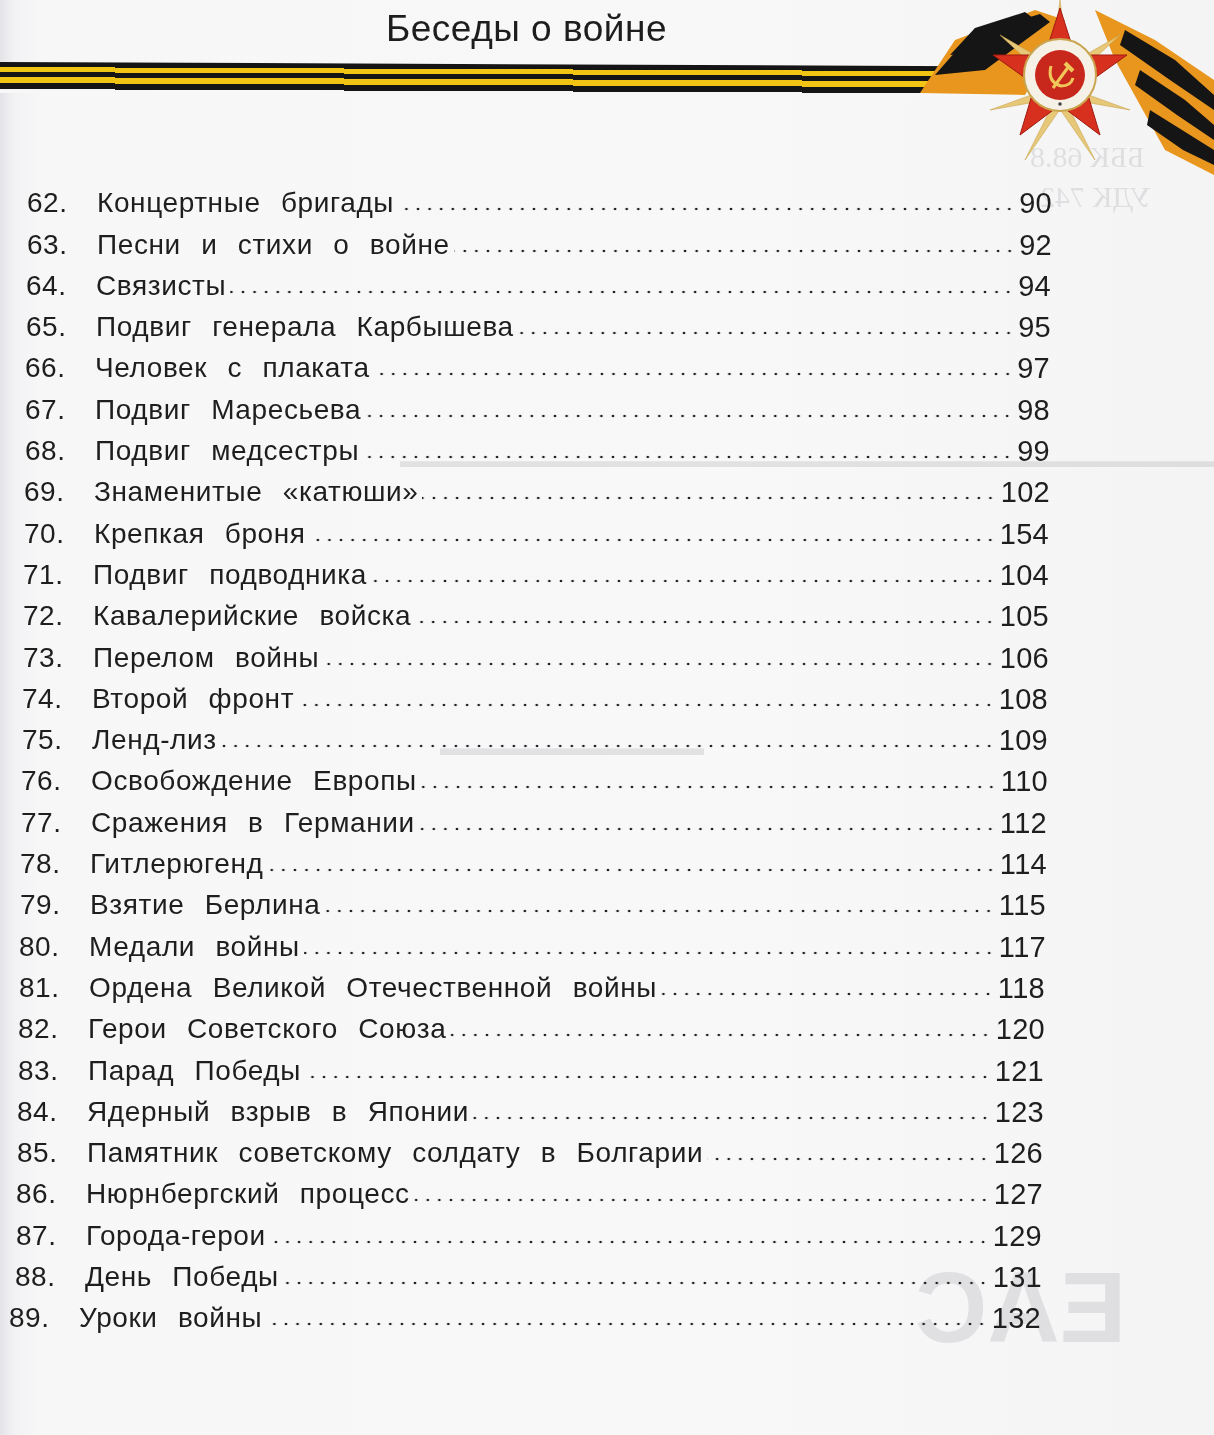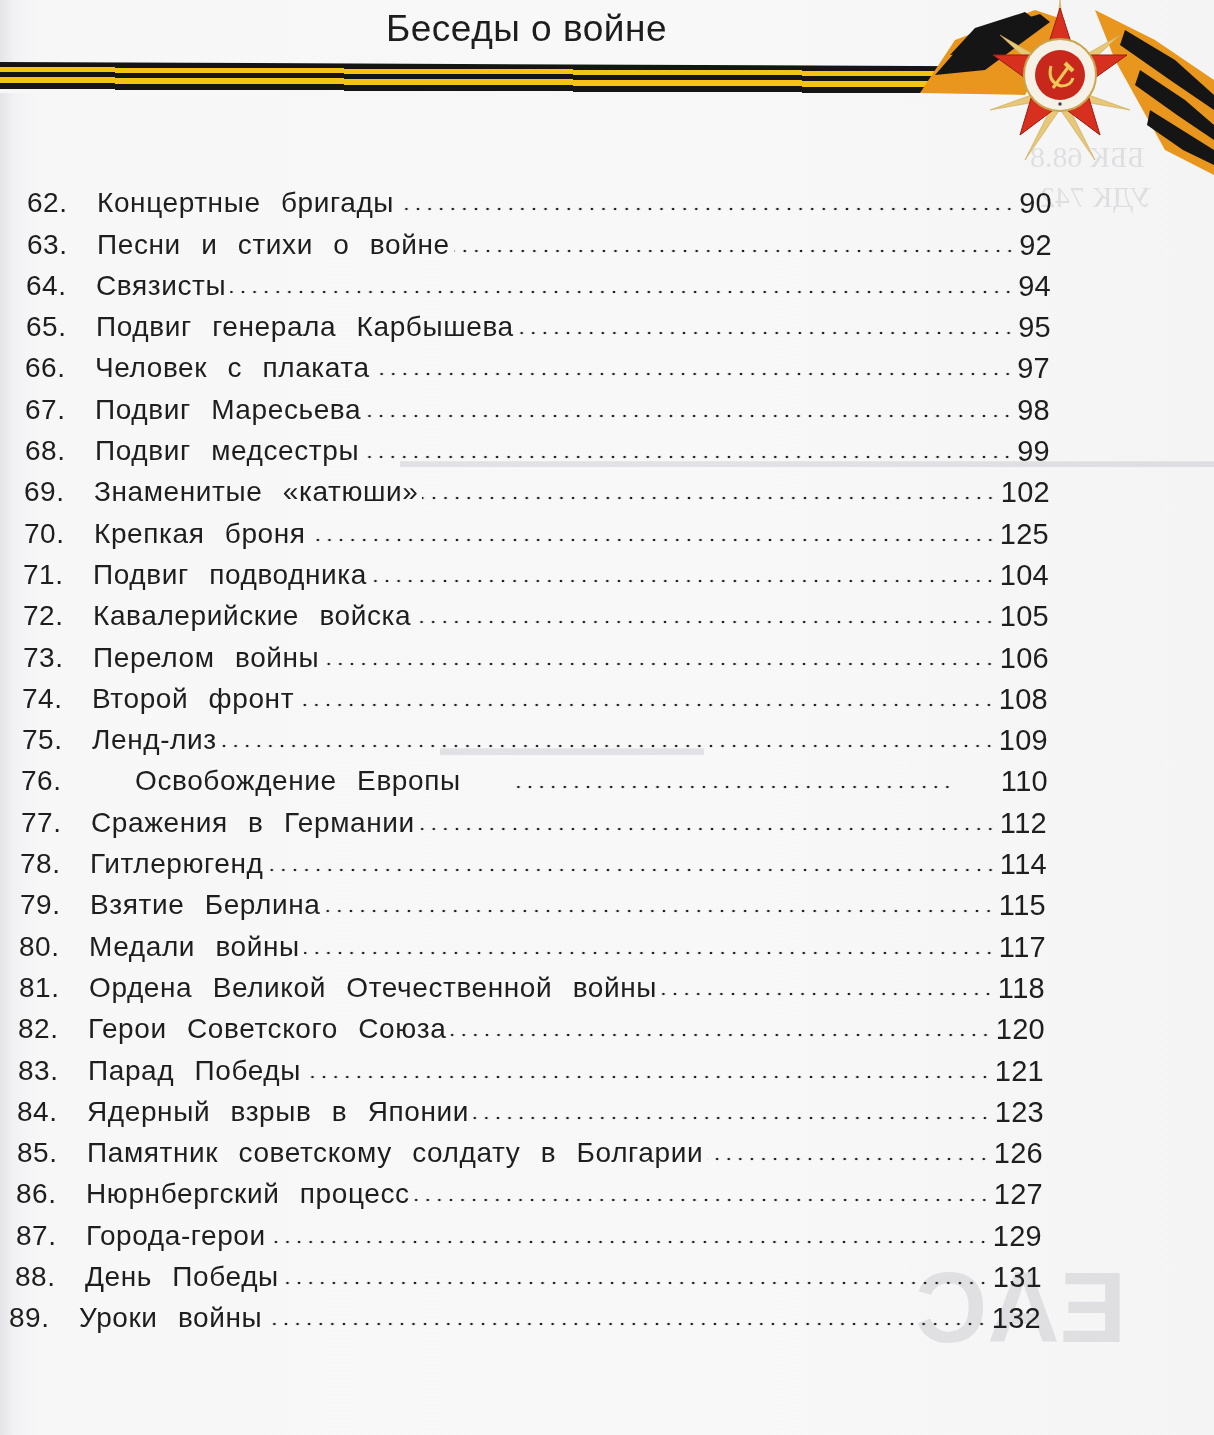--- a/index.html
+++ b/index.html
@@ -158,7 +158,7 @@
     <span class="toc-num">70.</span>
     <span class="toc-title">Крепкая броня</span>
     <span class="toc-dots"></span>
-    <span class="toc-page">125</span>
+    <span class="toc-page">154</span>
   </div>
   <div class="toc-row" style="padding-left:23px; padding-right:59px;">
     <span class="toc-num">71.</span>

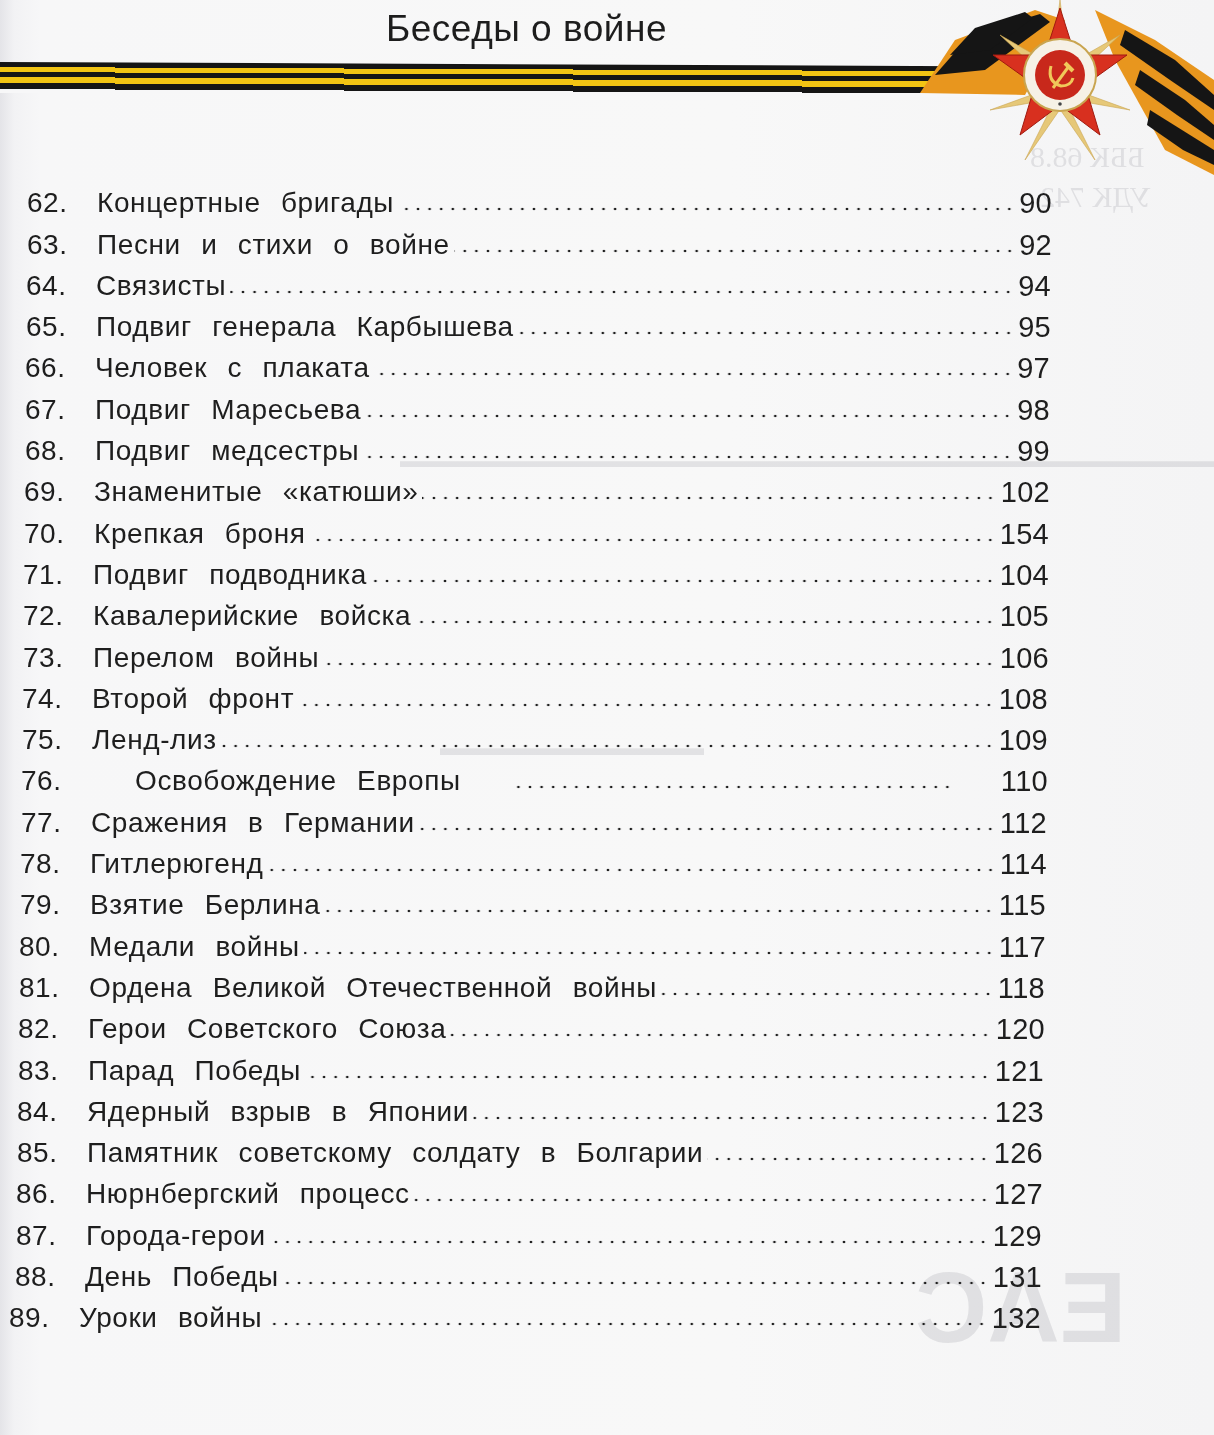--- a/index.html
+++ b/index.html
@@ -190,7 +190,7 @@
     <span class="toc-dots"></span>
     <span class="toc-page">109</span>
   </div>
-  <div class="toc-row" style="padding-left:21px; padding-right:60px;gap:44px;">
+  <div class="toc-row" style="padding-left:21px; padding-right:60px;">
     <span class="toc-num">76.</span>
     <span class="toc-title">Освобождение Европы</span>
     <span class="toc-dots"></span>

